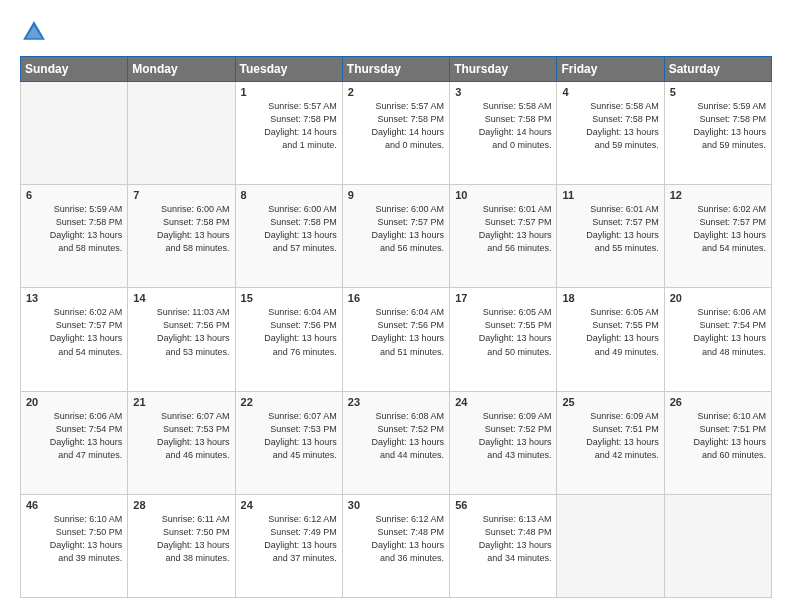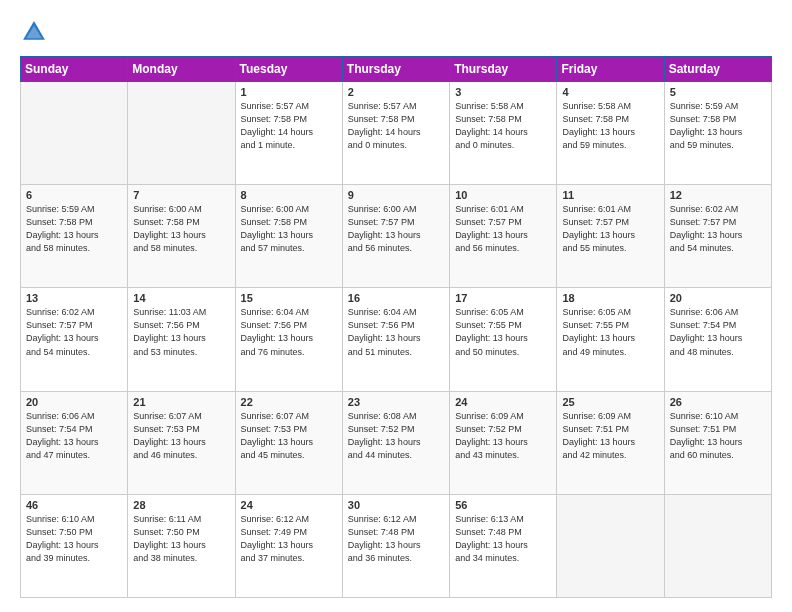--- a/index.html
+++ b/index.html
@@ -68,7 +68,7 @@
       table-layout: fixed;
     }
     .calendar th {
-      background: #a21caf;
+      background: #737373;
       color: #fff;
       font-size: 12px;
       font-weight: bold;

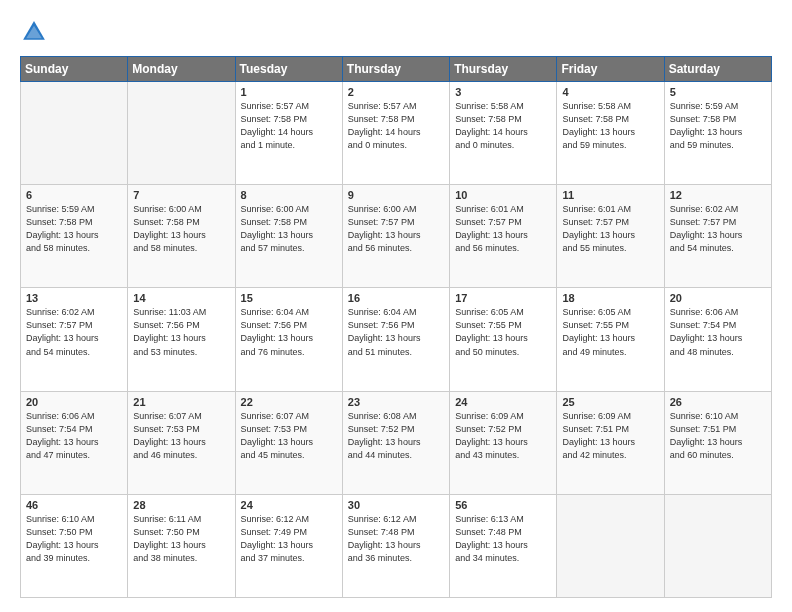--- a/index.html
+++ b/index.html
@@ -98,6 +98,7 @@
       font-size: 9px;
       line-height: 1.45;
       color: #333;
+      text-align: right;
     }
     .row-alt td {
       background: #f9f9f9;

